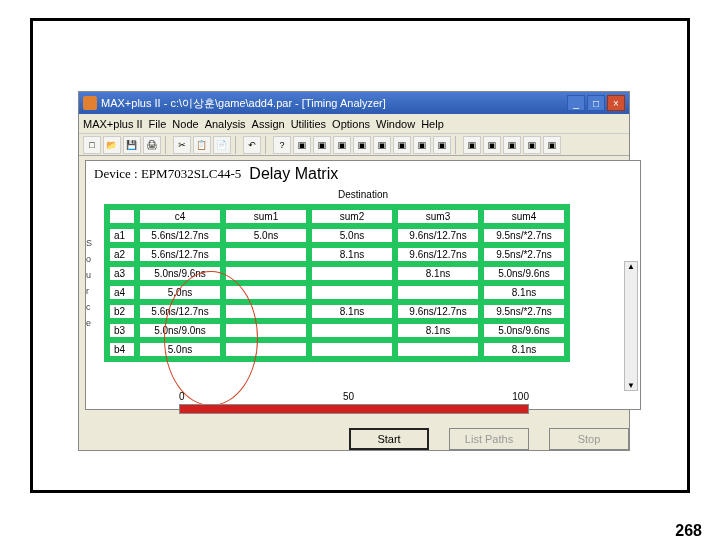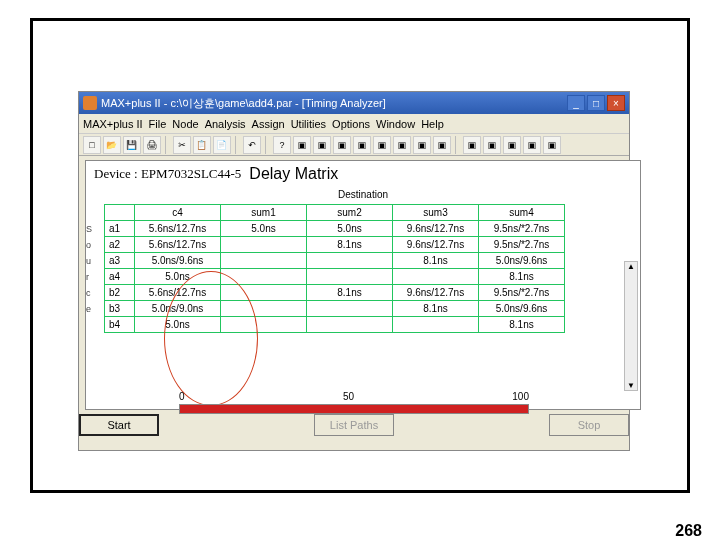--- a/index.html
+++ b/index.html
@@ -26,7 +26,7 @@
   .matrix-left { width: 14px; display: flex; flex-direction: column; justify-content: center; font-size: 9px; color: #444; }
   .matrix-left span { display: block; line-height: 16px; }
   .matrix-table { border-collapse: collapse; font-size: 10px; margin-left: 4px; }
-  .matrix-table th, .matrix-table td { border: 1px solid #22c55e; padding: 1px 4px; text-align: center; height: 16px; }
+  .matrix-table th, .matrix-table td { border: 6px solid #22c55e; padding: 1px 4px; text-align: center; height: 16px; }
   .matrix-table th { font-weight: normal; background: #fff; }
   .matrix-table .rowh { width: 30px; text-align: left; padding-left: 4px; }
   .matrix-table .c { width: 86px; }

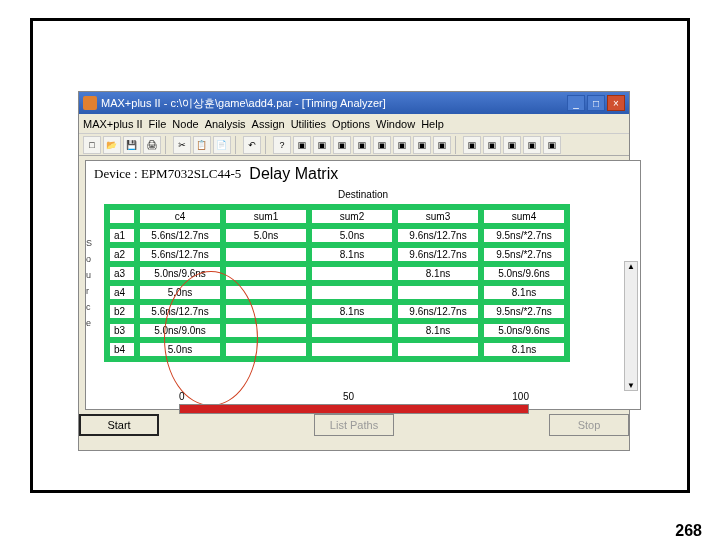--- a/index.html
+++ b/index.html
@@ -37,7 +37,7 @@
   .progress-area { position: absolute; bottom: 36px; left: 100px; right: 100px; }
   .progress-labels { display: flex; justify-content: space-between; font-size: 10px; margin-bottom: 2px; }
   .progress-bar { height: 10px; border: 1px solid #888; background: #d02020; display: flex; }
-  .btn-row { position: absolute; bottom: 14px; left: 0; right: 0; display: flex; justify-content: space-between; gap: 26px; }
+  .btn-row { position: absolute; bottom: 0; left: 0; right: 0; display: flex; justify-content: flex-end; gap: 20px; }
   .btn { width: 80px; height: 22px; border: 1px solid #888; background: #ece9d8; font-size: 11px; display: flex; align-items: center; justify-content: center; }
   .btn.dis { color: #999; }
   .btn.start { border: 2px solid #222; }

